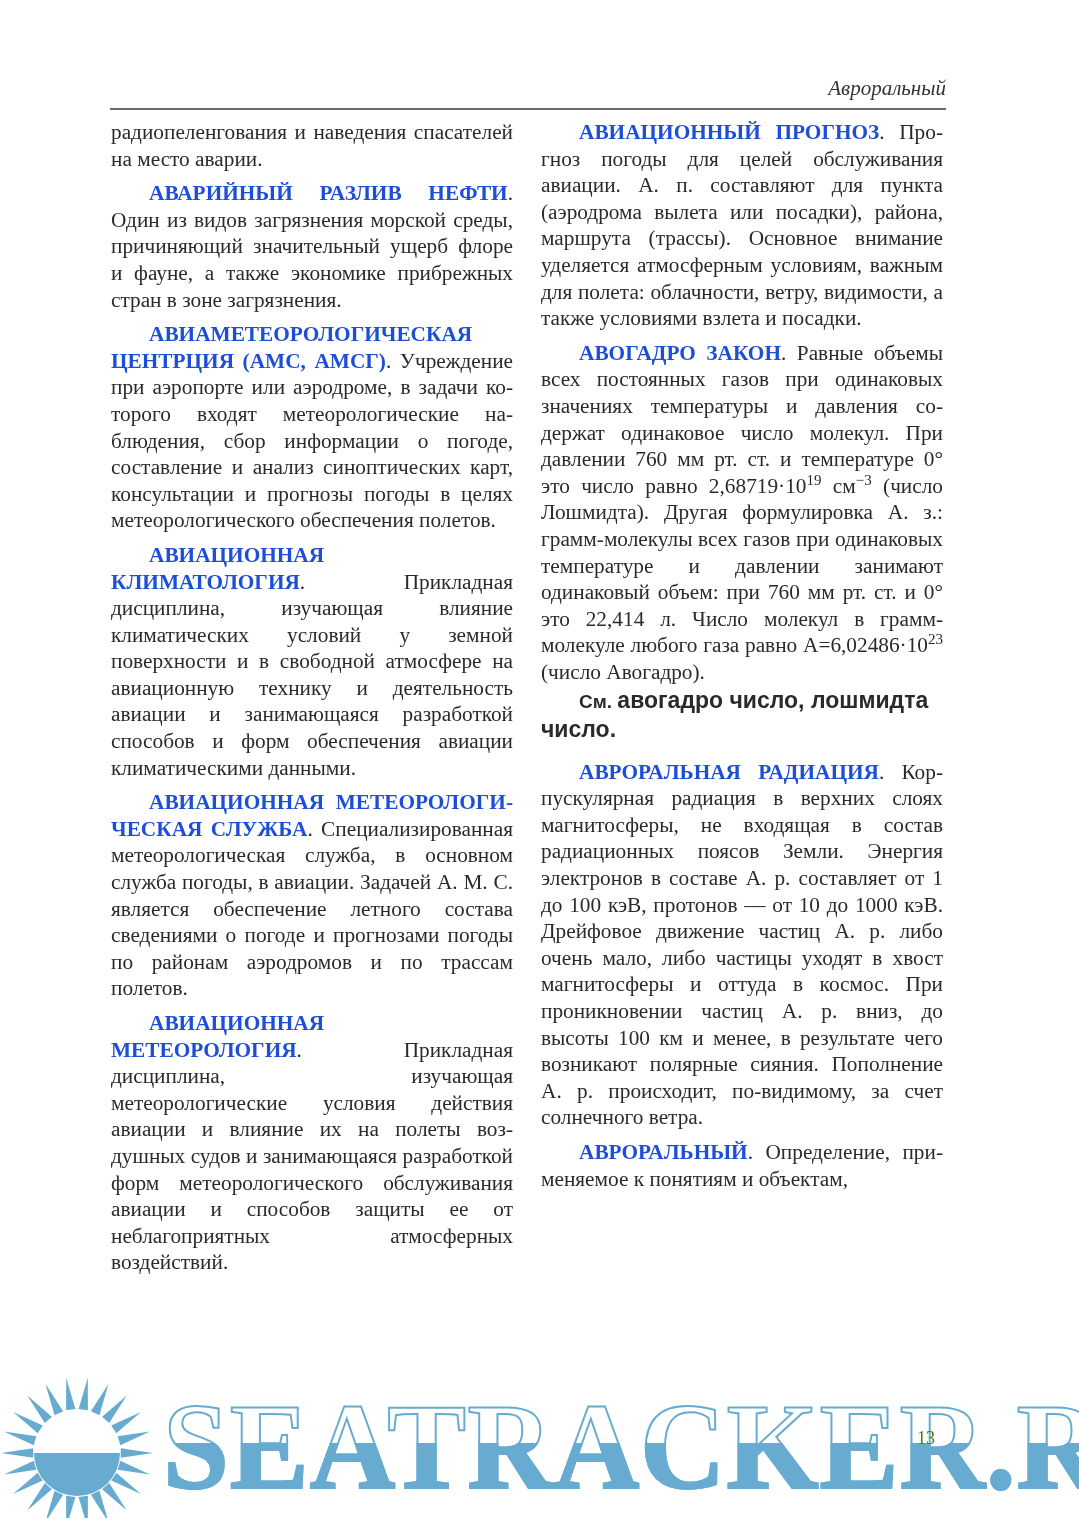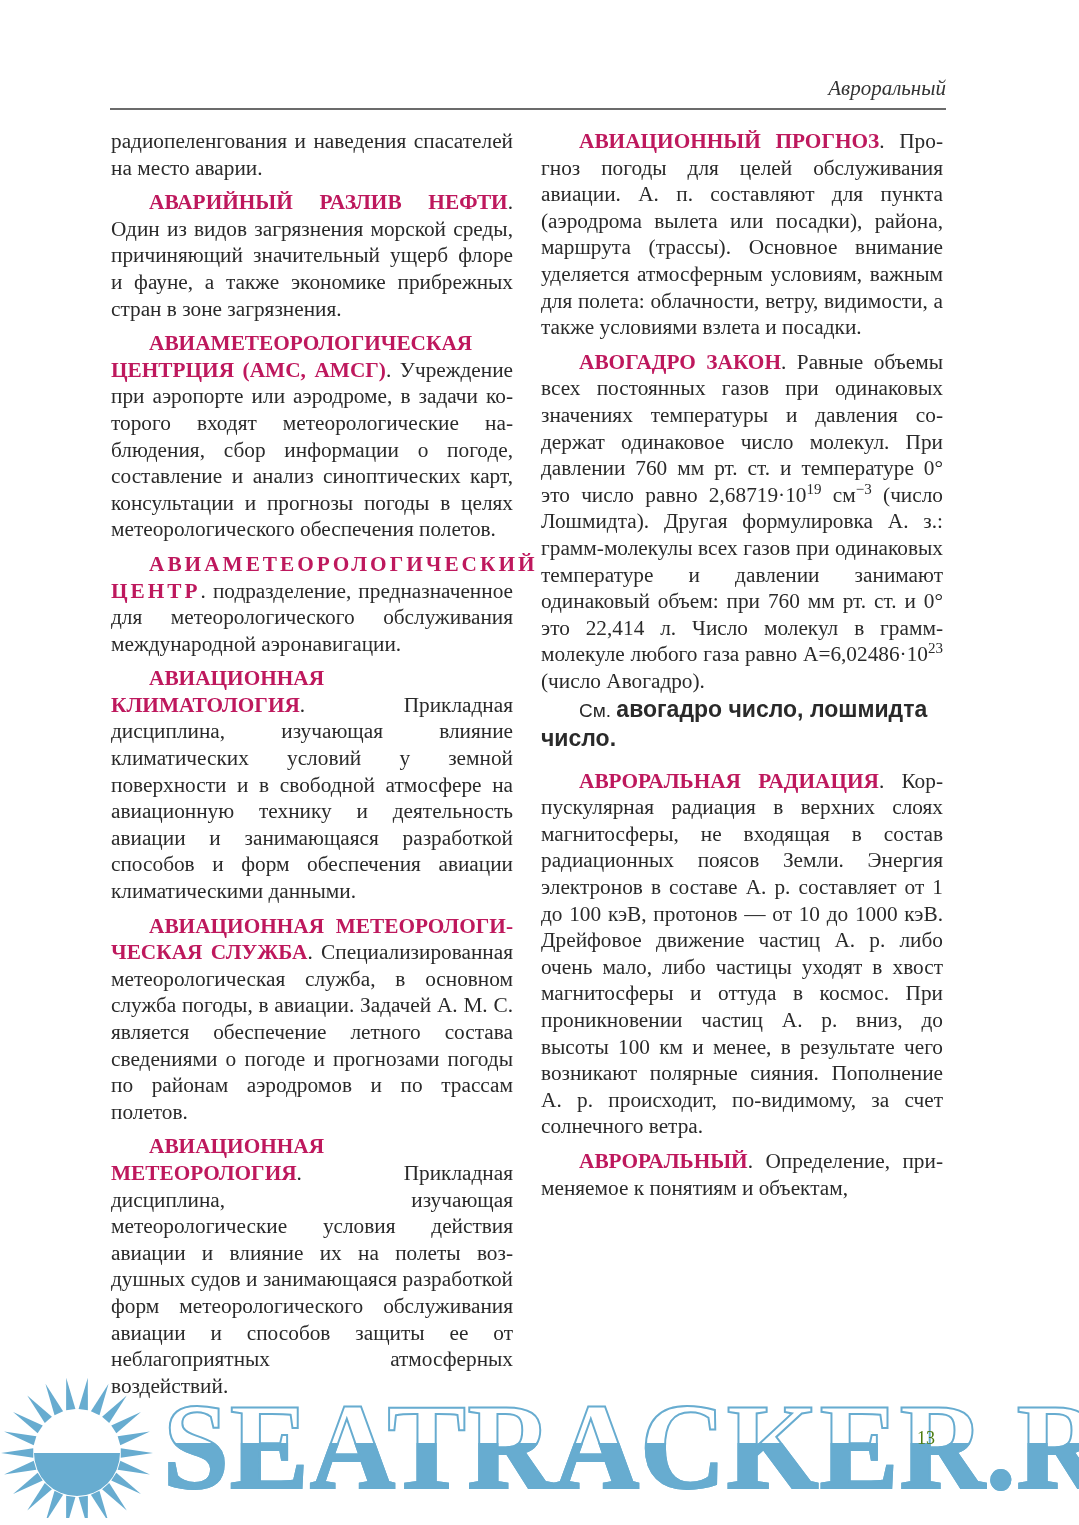--- a/index.html
+++ b/index.html
@@ -8,7 +8,7 @@
   .running-head { position: absolute; top: 76px; right: 133px;
                   font-style: italic; font-size: 21px; color: #333; }
   .head-rule { position: absolute; top: 108px; left: 110px; width: 836px; height: 2px; background: #6b6b6b; }
-  .col { position: absolute; top: 128px; width: 402px; font-size: 21.3px; line-height: 26.6px; text-align: justify; }
+  .col { position: absolute; top: 119px; width: 402px; font-size: 21.3px; line-height: 26.6px; text-align: justify; }
   .col.left { left: 111px; }
   .col.right { left: 541px; }
   .entry { margin: 0 0 8px 0; text-indent: 0; hyphens: manual; }

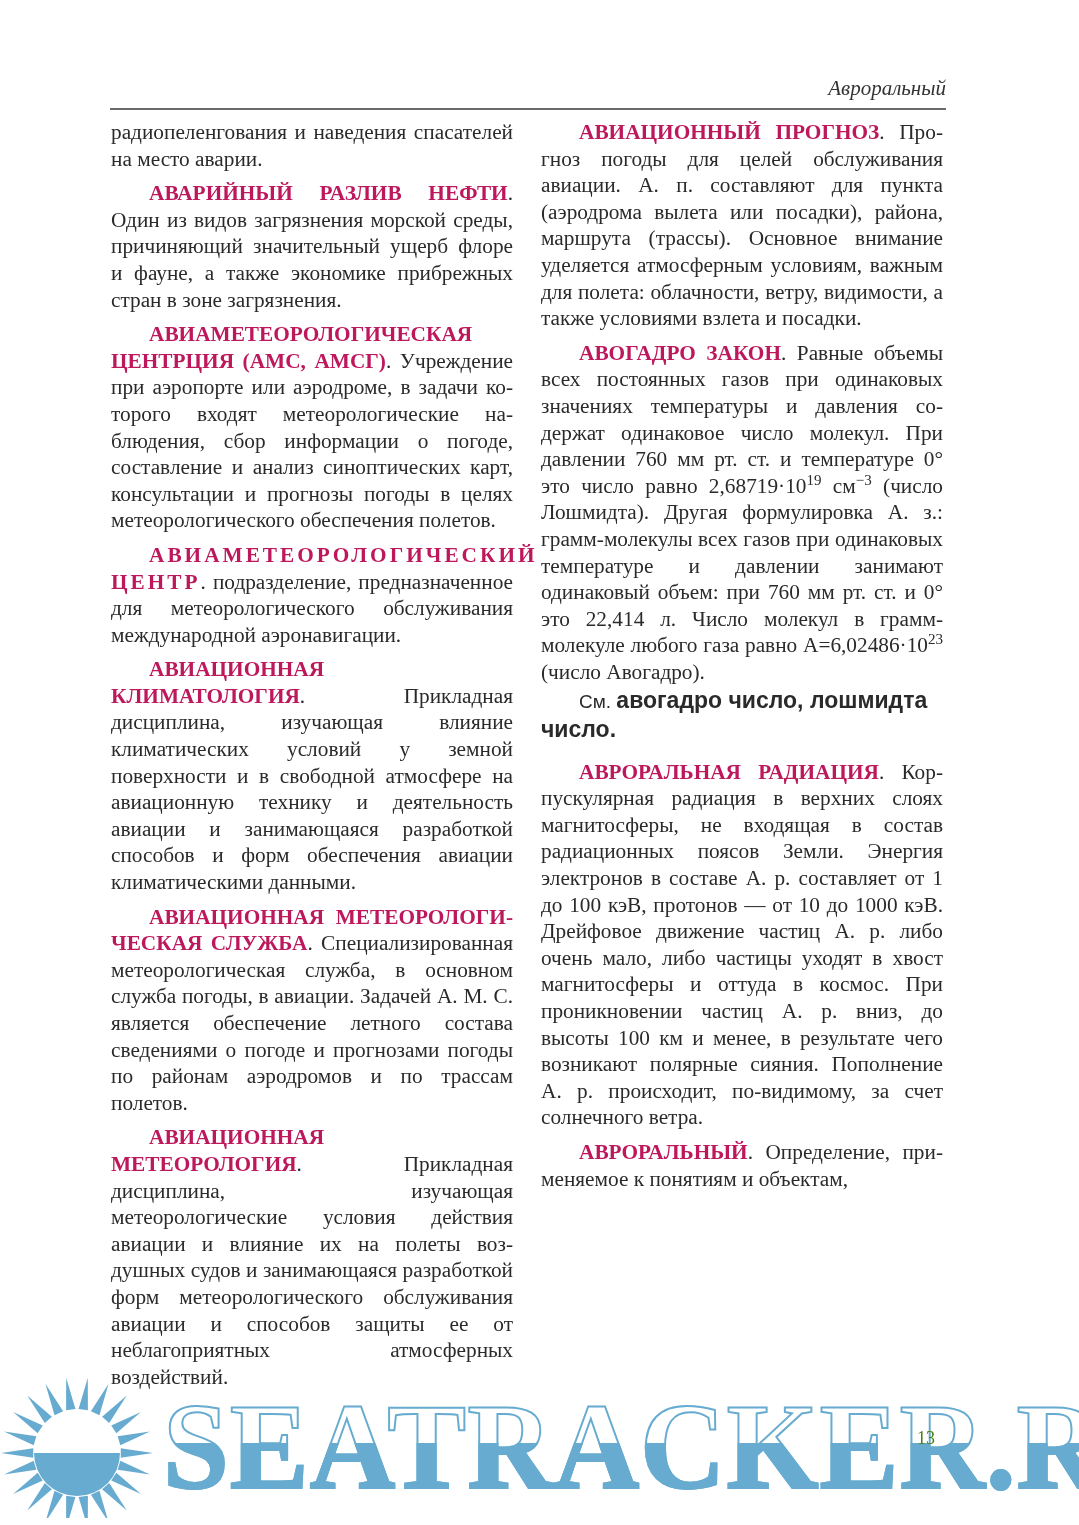--- a/index.html
+++ b/index.html
@@ -13,7 +13,7 @@
   .col.right { left: 541px; }
   .entry { margin: 0 0 8px 0; text-indent: 0; hyphens: manual; }
   .entry.indent { text-indent: 38px; }
-  .term { font-weight: bold; color: #be185d; }
+  .term { font-weight: bold; color: #1d4ed8; }
   .see { font-weight: bold; font-family: "Liberation Sans", "DejaVu Sans", sans-serif; font-size: 23px; }
   .seeline { text-indent: 38px; margin: -4px 0 14px 0; text-align: left; font-family: "Liberation Sans", "DejaVu Sans", sans-serif; font-size: 19px; }
   .seeline .lbl { font-weight: normal; }

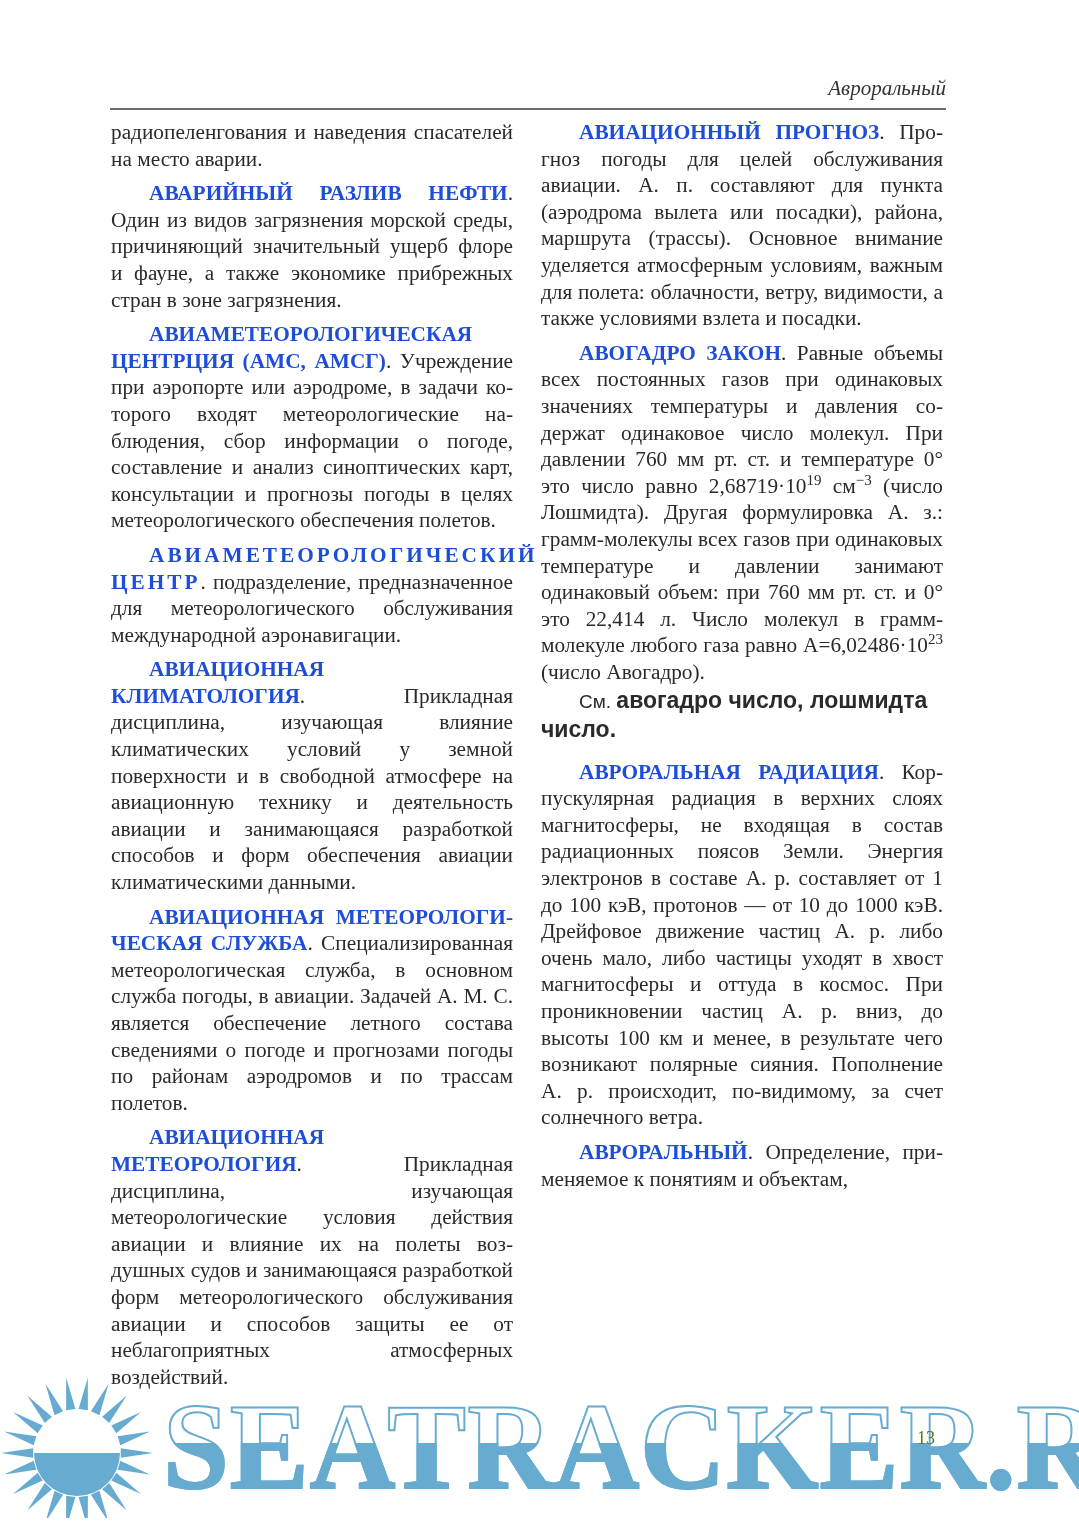--- a/index.html
+++ b/index.html
@@ -38,7 +38,6 @@
   <p class="entry">радиопеленгования и наведения спаса­телей на место аварии.</p>
   <p class="entry indent"><span class="term">АВАРИЙНЫЙ РАЗЛИВ НЕФТИ</span><span>. Один из видов загрязнения морской сре­ды, причиняющий значительный ущерб флоре и фауне, а также экономике при­брежных стран в зоне загрязнения.</span></p>
   <p class="entry indent"><span class="term">АВИАМЕТЕОРОЛОГИЧЕСКАЯ ЦЕНТР­ЦИЯ (АМС, АМСГ)</span><span>. Учреждение при аэропорте или аэродроме, в задачи ко­торого входят метеорологические на­блюдения, сбор информации о погоде, составление и анализ синоптических карт, консультации и прогнозы погоды в целях метеорологического обеспече­ния полетов.</span></p>
-  <p class="entry indent"><span class="term spaced">АВИАМЕТЕОРОЛОГИЧЕСКИЙ ЦЕНТР</span><span>. подразделение, предназначен­ное для метеорологического обслужи­вания международной аэронавигации.</span></p>
   <p class="entry indent"><span class="term">АВИАЦИОННАЯ КЛИМАТОЛОГИЯ</span><span>. Прикладная дисциплина, изучающая влияние климатических условий у зем­ной поверхности и в свободной атмо­сфере на авиационную технику и де­ятельность авиации и занимающаяся разработкой способов и форм обеспе­чения авиации климатическими дан­ными.</span></p>
   <p class="entry indent"><span class="term">АВИАЦИОННАЯ МЕТЕОРОЛОГИ­ЧЕСКАЯ СЛУЖБА</span><span>. Специализирован­ная метеорологическая служба, в основ­ном служба погоды, в авиации. Задачей А. М. С. является обеспечение летного состава сведениями о погоде и прогноза­ми погоды по районам аэродромов и по трассам полетов.</span></p>
   <p class="entry indent"><span class="term">АВИАЦИОННАЯ МЕТЕОРОЛОГИЯ</span><span>. Прикладная дисциплина, изучающая метеорологические условия действия авиации и влияние их на полеты воз­душных судов и занимающаяся раз­работкой форм метеорологического обслуживания авиации и способов защиты ее от неблагоприятных атмо­сферных воздействий.</span></p>

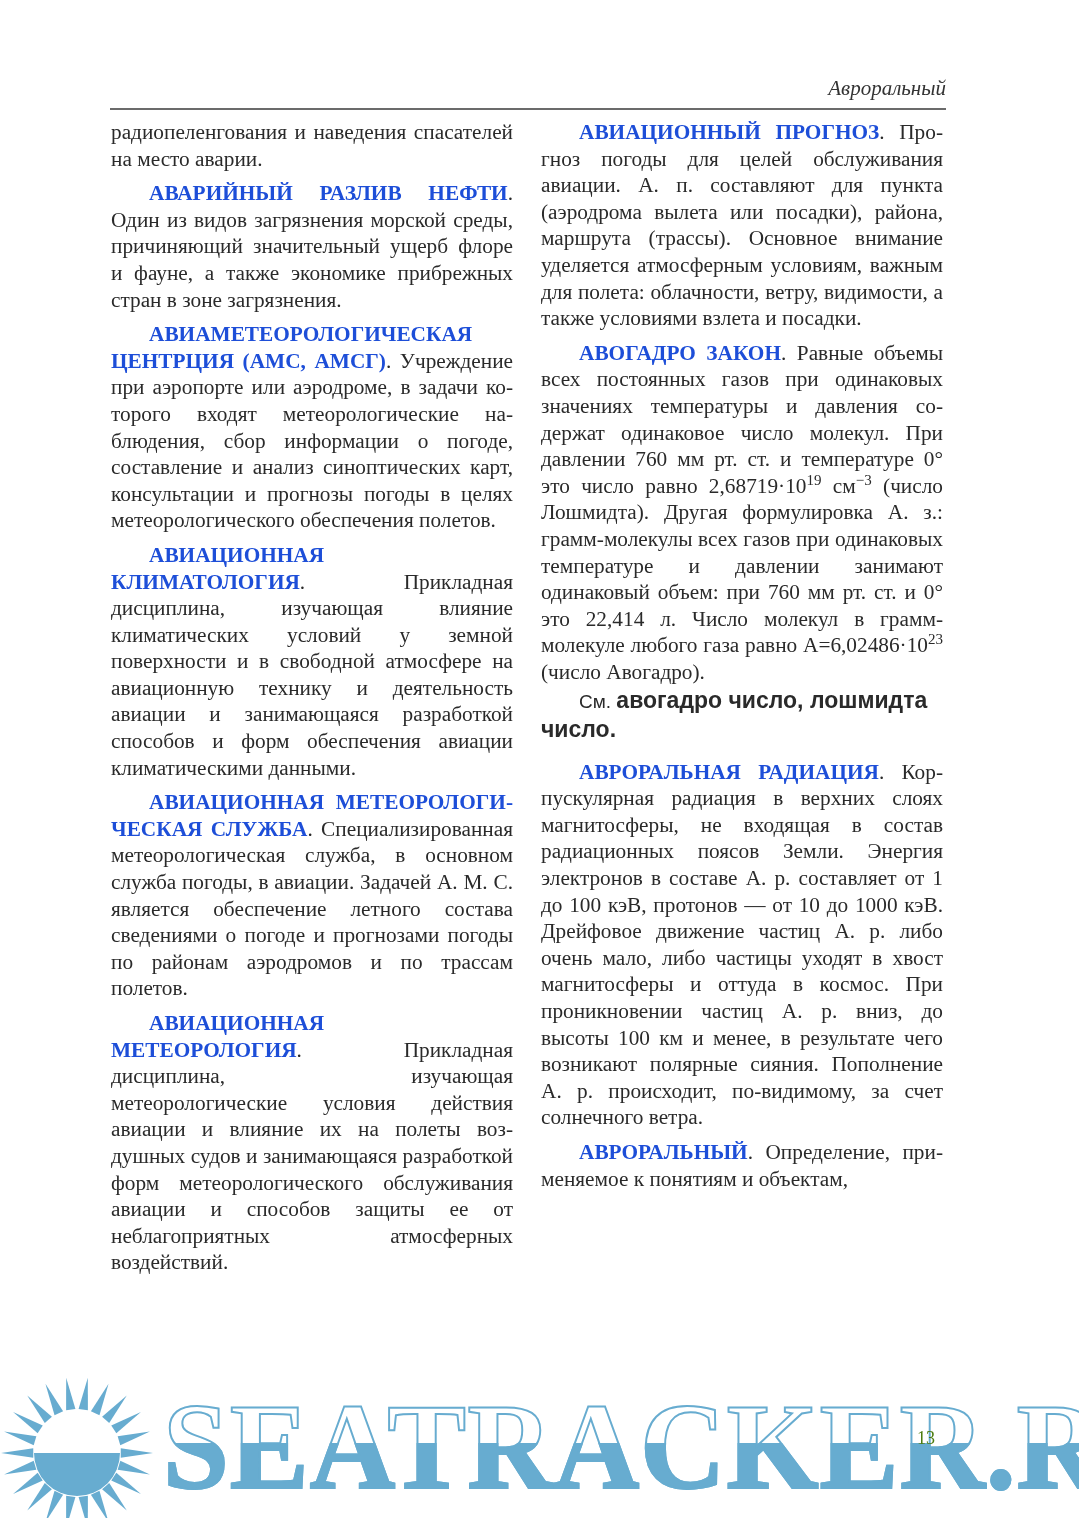--- a/index.html
+++ b/index.html
@@ -16,7 +16,7 @@
   .term { font-weight: bold; color: #1d4ed8; }
   .see { font-weight: bold; font-family: "Liberation Sans", "DejaVu Sans", sans-serif; font-size: 23px; }
   .seeline { text-indent: 38px; margin: -4px 0 14px 0; text-align: left; font-family: "Liberation Sans", "DejaVu Sans", sans-serif; font-size: 19px; }
-  .seeline .lbl { font-weight: normal; }
+  .seeline .lbl { font-weight: bold; }
   sup { font-size: 15px; line-height: 0; }
   .spaced { letter-spacing: 3px; }
   .page-number { position: absolute; top: 1428px; left: 917px; font-size: 18px; color: #4d7c0f; z-index: 3; }

